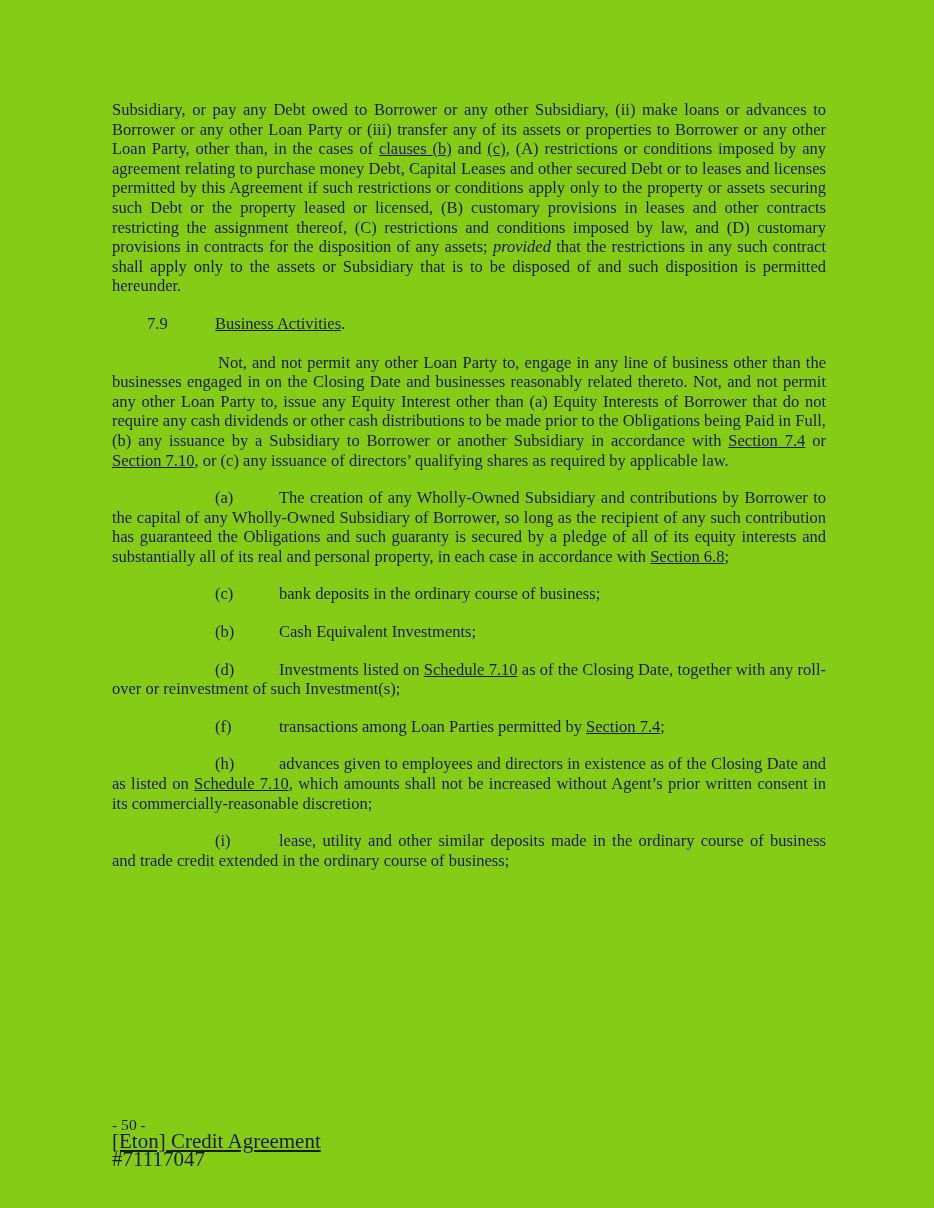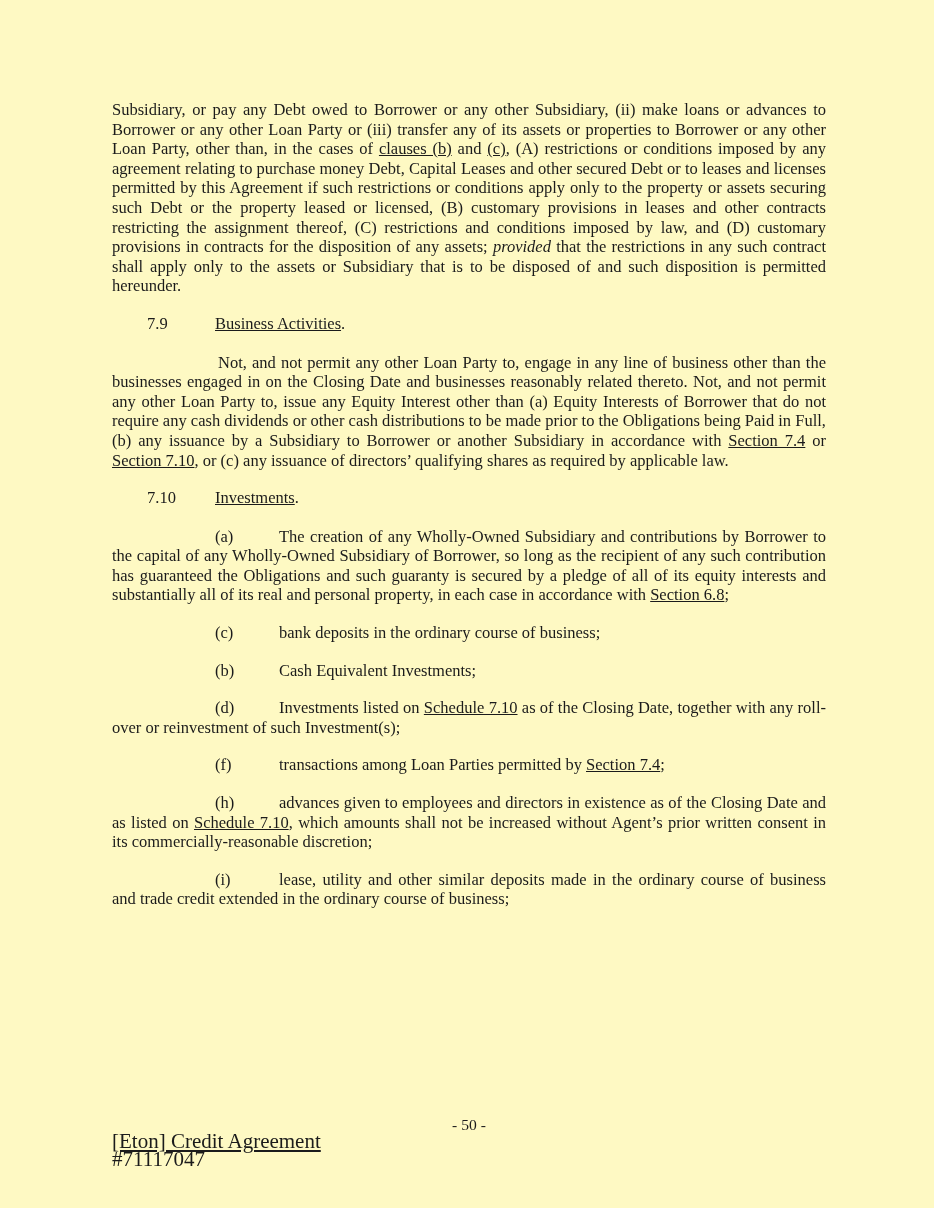--- a/index.html
+++ b/index.html
@@ -15,7 +15,7 @@
     position: relative;
     width: 934px;
     height: 1208px;
-    background: #fef9c3;
+    background: #84cc16;
     font-family: "Liberation Serif", "DejaVu Serif", serif;
     color: #1b1b1b;
   }

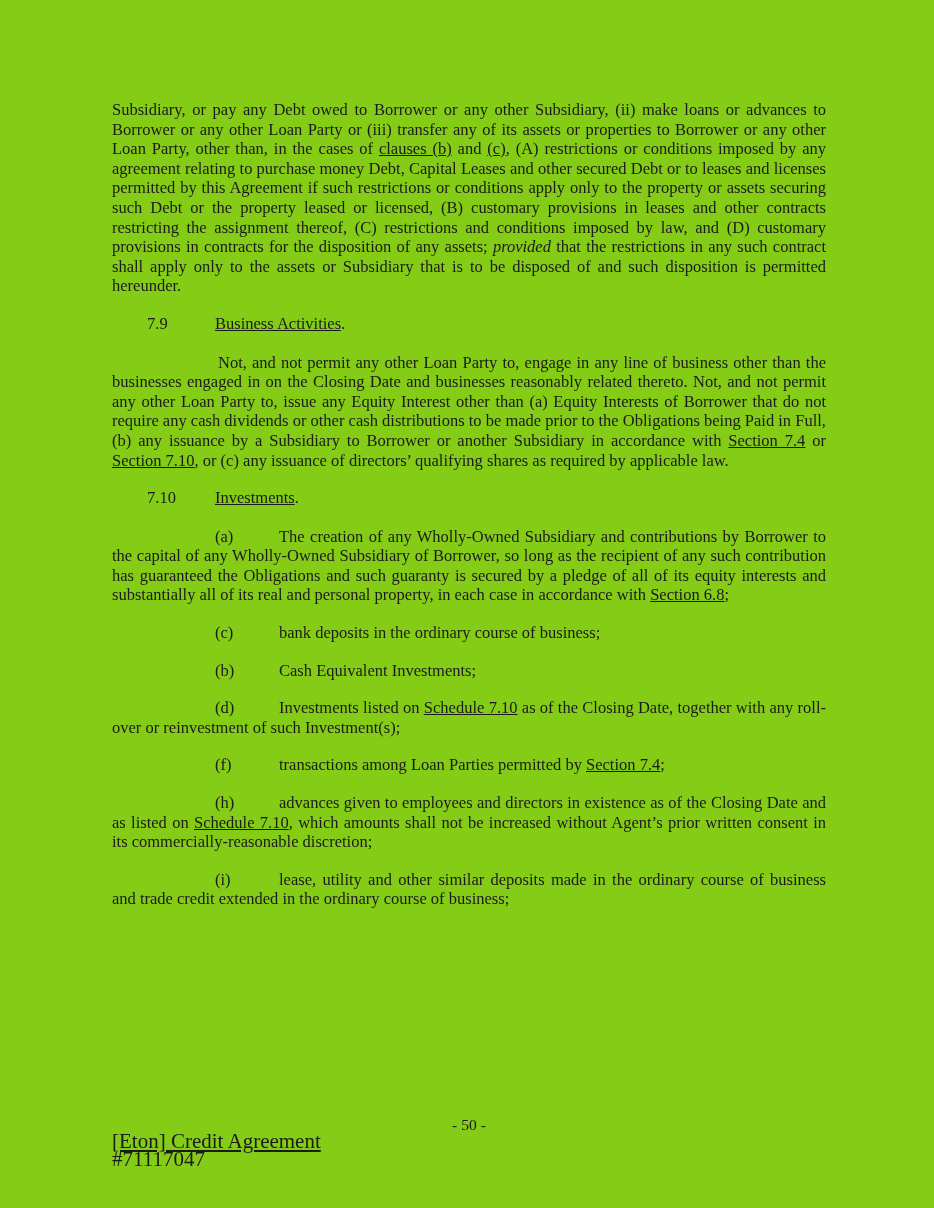--- a/index.html
+++ b/index.html
@@ -70,7 +70,6 @@
       <p class="block p-noindent"><span>Subsidiary, or pay any Debt owed to Borrower or any other Subsidiary, (ii) make loans or advances to Borrower or any other Loan Party or (iii) transfer any of its assets or properties to Borrower or any other Loan Party, other than, in the cases of </span><span class="u">clauses (b)</span><span> and </span><span class="u">(c)</span><span>, (A) restrictions or conditions imposed by any agreement relating to purchase money Debt, Capital Leases and other secured Debt or to leases and licenses permitted by this Agreement if such restrictions or conditions apply only to the property or assets securing such Debt or the property leased or licensed, (B) customary provisions in leases and other contracts restricting the assignment thereof, (C) restrictions and conditions imposed by law, and (D) customary provisions in contracts for the disposition of any assets; </span><span class="i">provided</span><span> that the restrictions in any such contract shall apply only to the assets or Subsidiary that is to be disposed of and such disposition is permitted hereunder.</span></p>
       <p class="block heading"><span class="num">7.9</span><span class="u">Business Activities</span><span>.</span></p>
       <p class="block p-indent"><span>Not, and not permit any other Loan Party to, engage in any line of business other than the businesses engaged in on the Closing Date and businesses reasonably related thereto.  Not, and not permit any other Loan Party to, issue any Equity Interest other than (a) Equity Interests of Borrower that do not require any cash dividends or other cash distributions to be made prior to the Obligations being Paid in Full, (b) any issuance by a Subsidiary to Borrower or another Subsidiary in accordance with </span><span class="u">Section 7.4</span><span> or </span><span class="u">Section 7.10</span><span>, or (c) any issuance of directors’ qualifying shares as required by applicable law.</span></p>
-      <p class="block heading"><span class="num">7.10</span><span class="u">Investments</span><span>.</span></p>
       <p class="block item"><span class="label">(a)</span><span>The creation of any Wholly-Owned Subsidiary and contributions by Borrower to the capital of any Wholly-Owned Subsidiary of Borrower, so long as the recipient of any such contribution has guaranteed the Obligations and such guaranty is secured by a pledge of all of its equity interests and substantially all of its real and personal property, in each case in accordance with </span><span class="u">Section 6.8</span><span>;</span></p>
       <p class="block item"><span class="label">(c)</span><span>bank deposits in the ordinary course of business;</span></p>
       <p class="block item"><span class="label">(b)</span><span>Cash Equivalent Investments;</span></p>

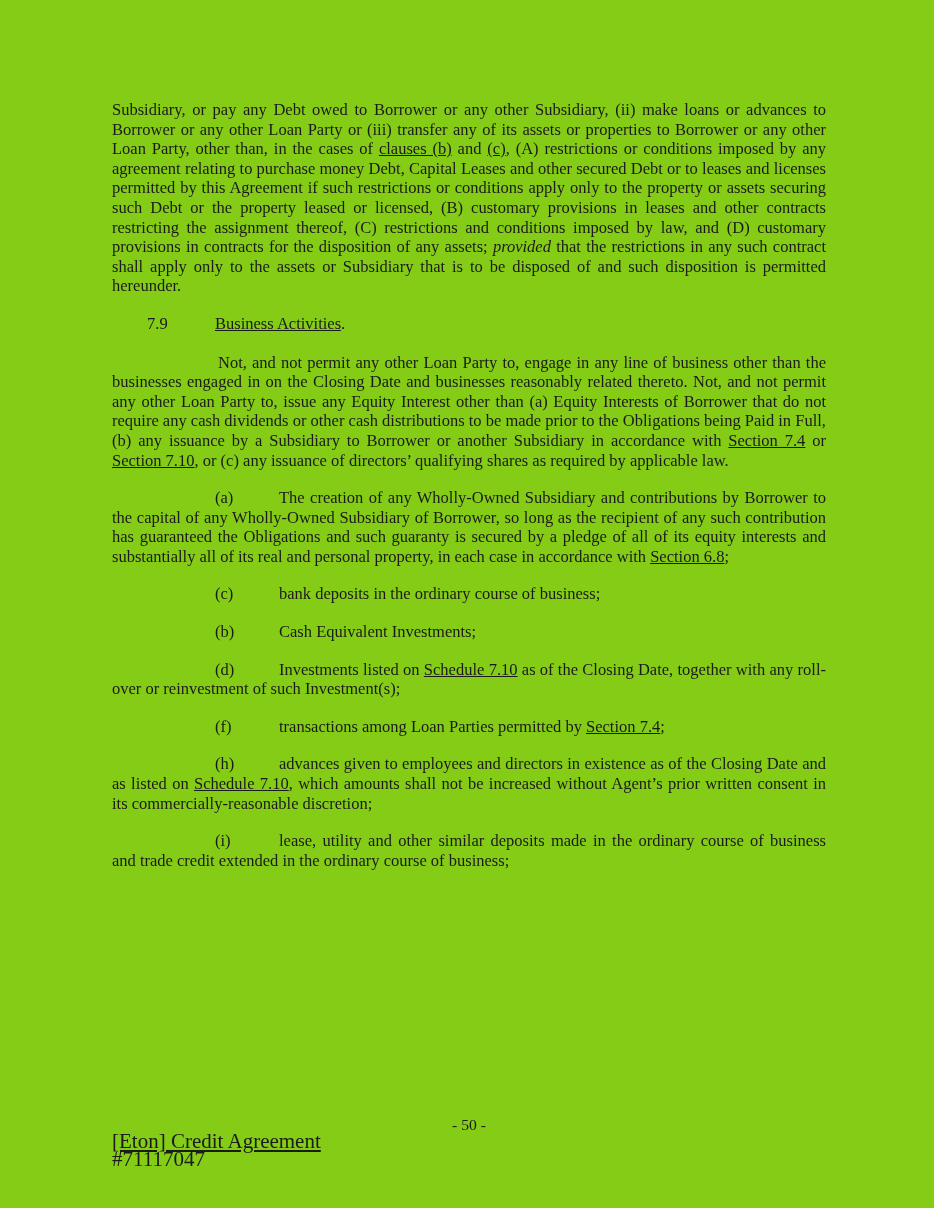--- a/index.html
+++ b/index.html
@@ -50,7 +50,7 @@
     left: 112px;
     top: 1116px;
     width: 714px;
-    text-align: center;
+    text-align: left;
     font-size: 15.6px;
     line-height: 17px;
   }

